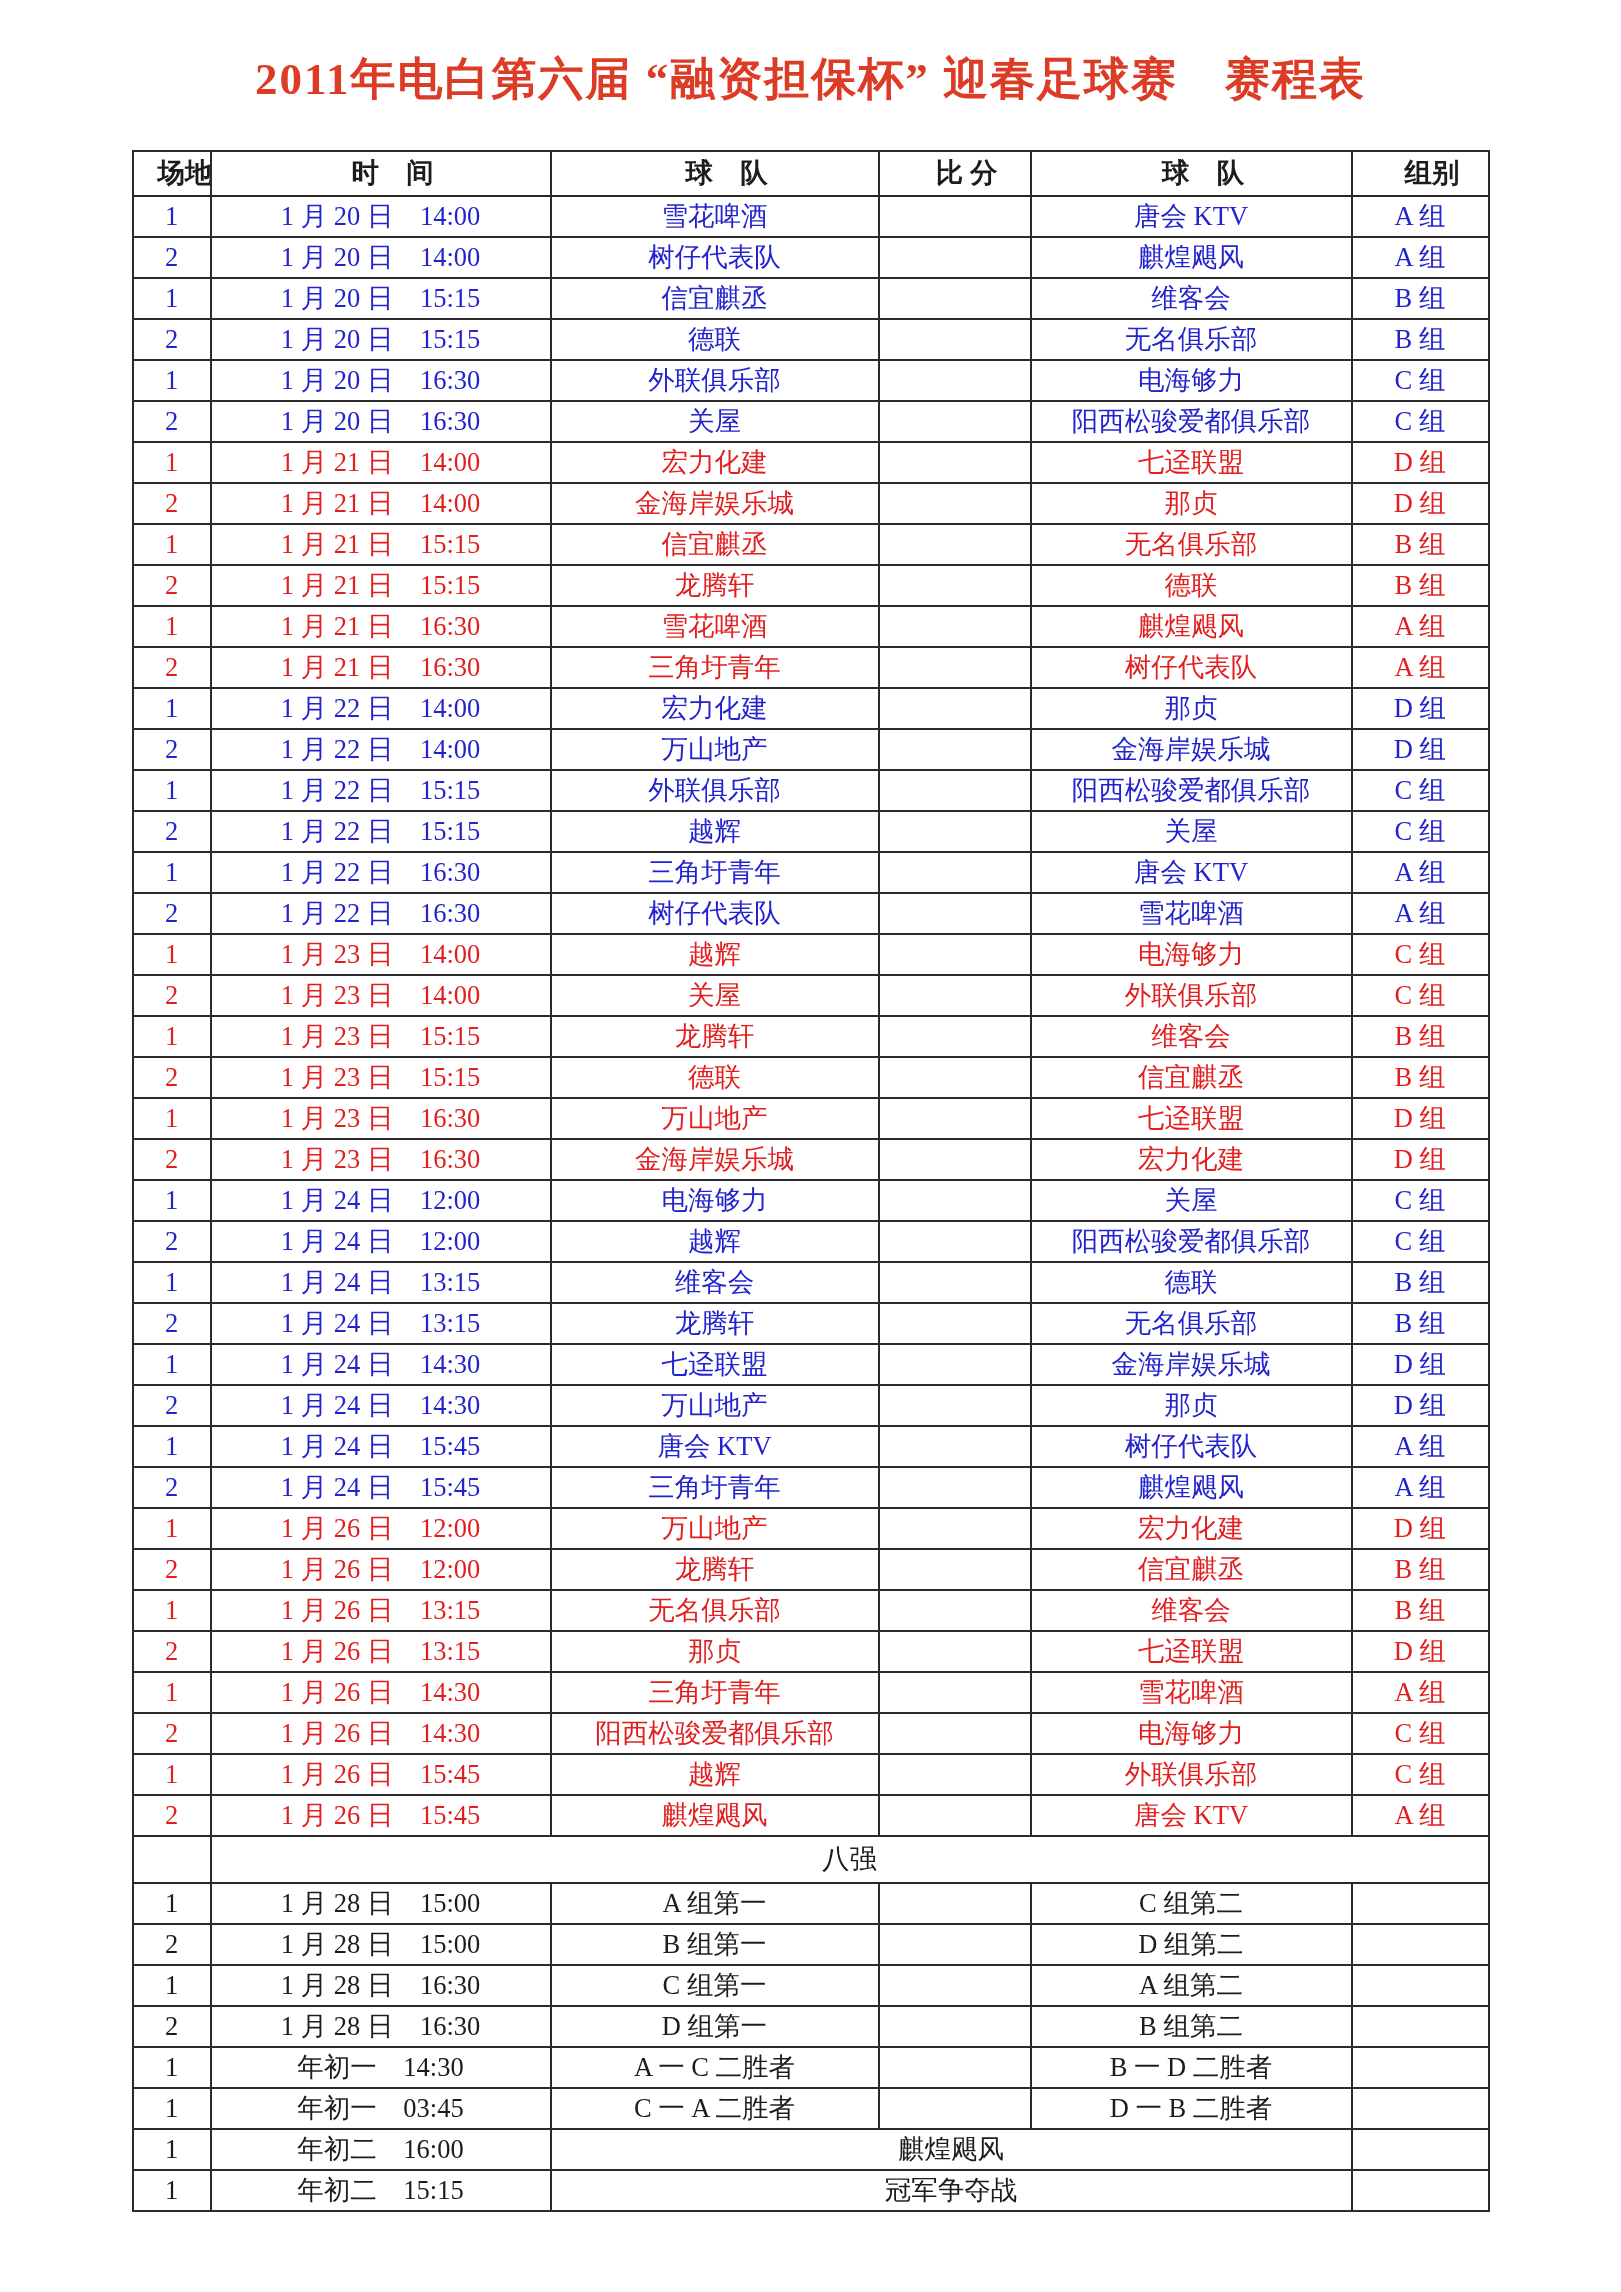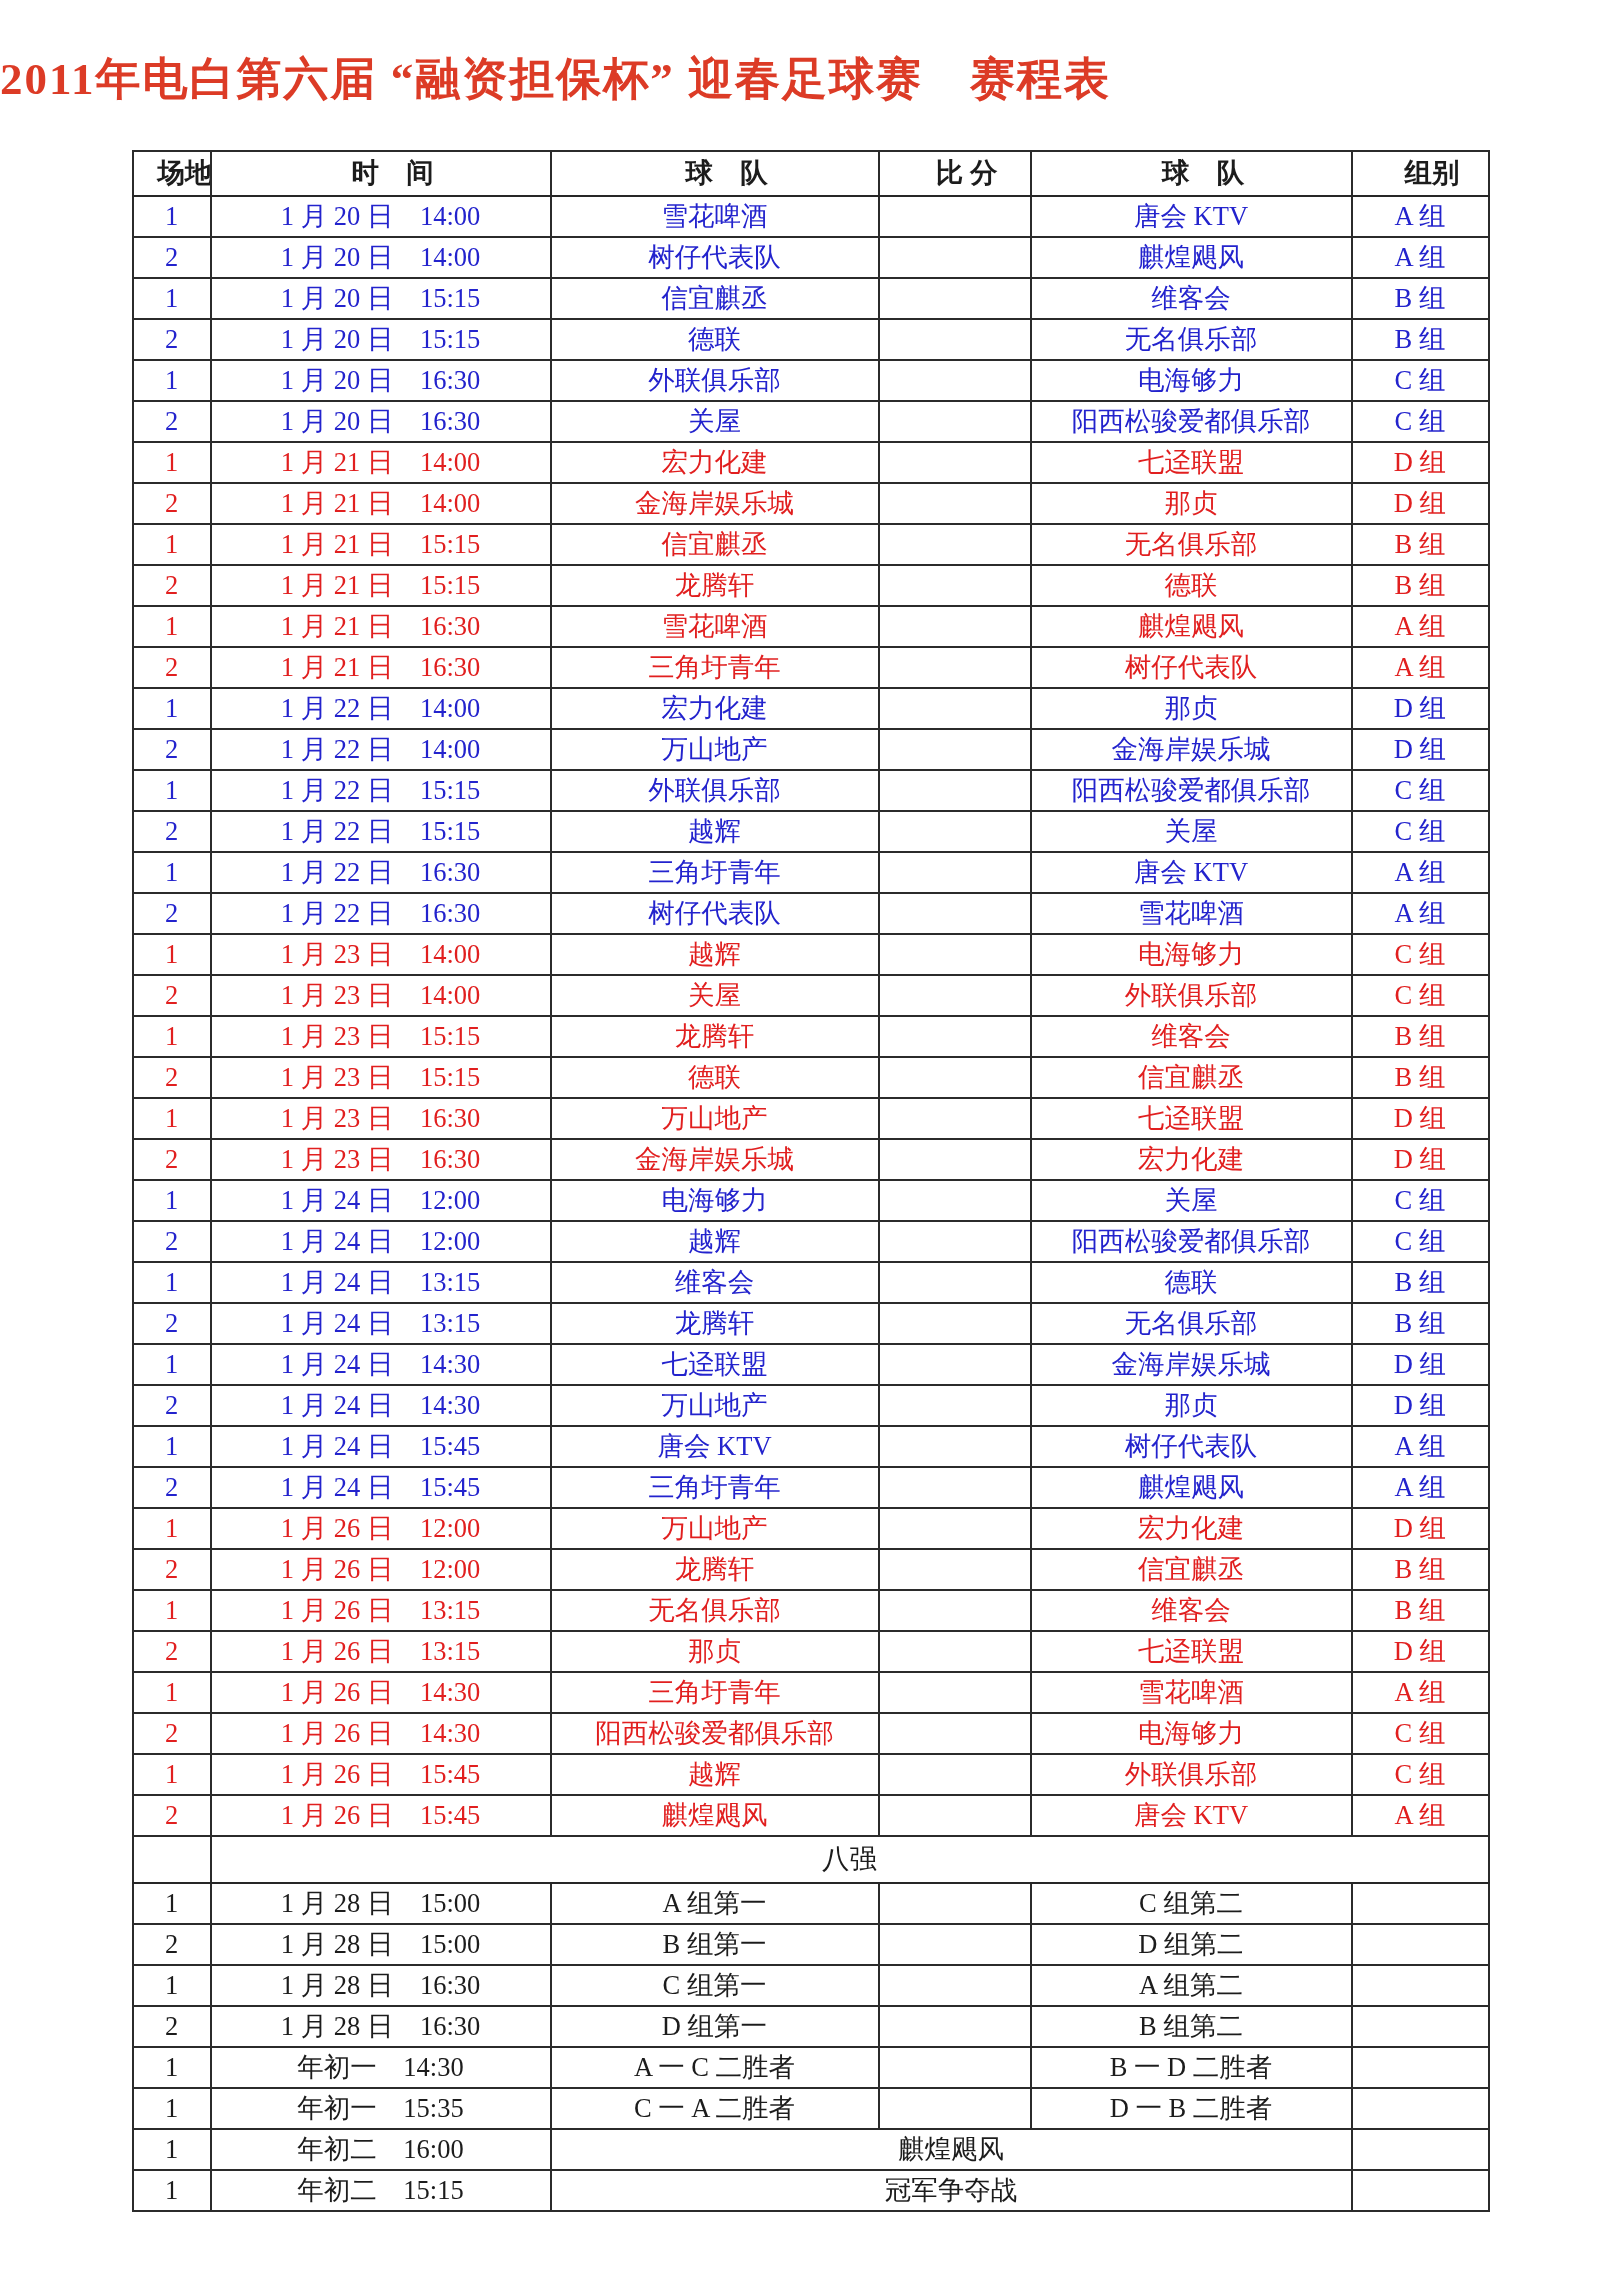--- a/index.html
+++ b/index.html
@@ -16,7 +16,7 @@
     padding-top: 49px;
   }
   .title {
-    text-align: left;
+    text-align: center;
     color: #dc3b26;
     font-size: 45px;
     font-weight: bold;

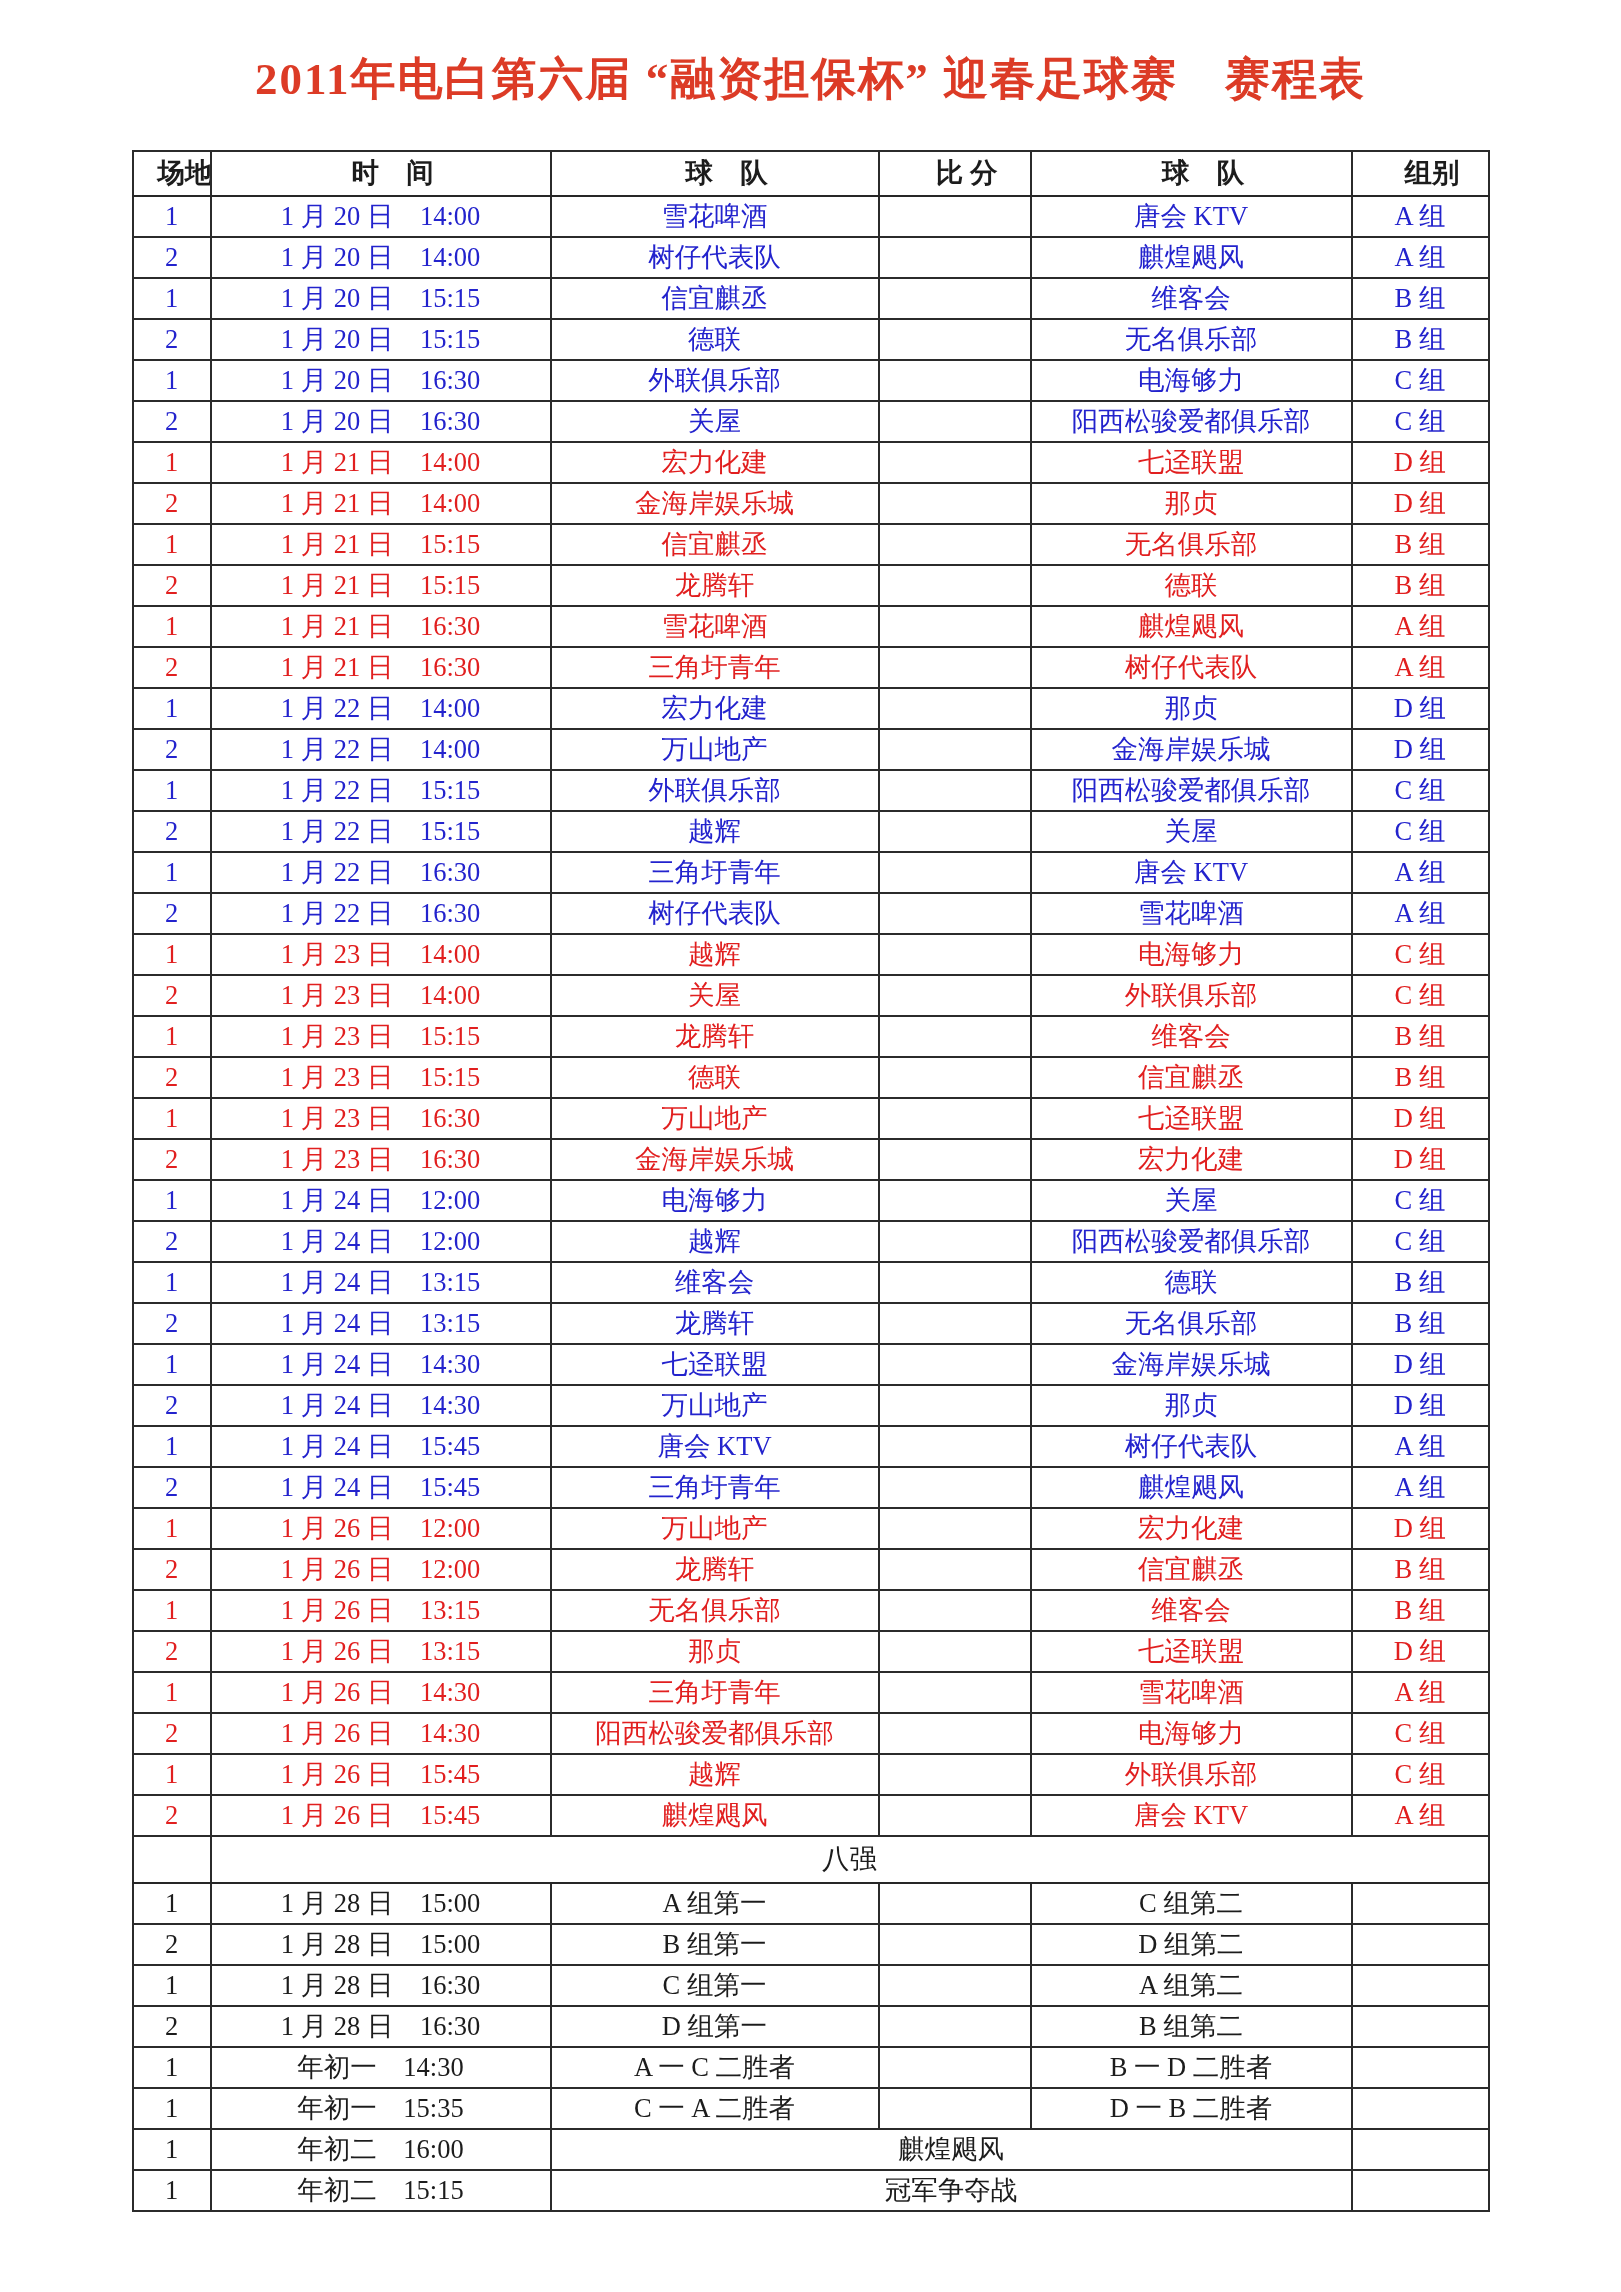--- a/index.html
+++ b/index.html
@@ -458,7 +458,7 @@
         </tr>
         <tr class="black">
           <td>1</td>
-          <td>年初一　15:35</td>
+          <td>年初一　03:45</td>
           <td>C 一 A 二胜者</td>
           <td></td>
           <td>D 一 B 二胜者</td>

